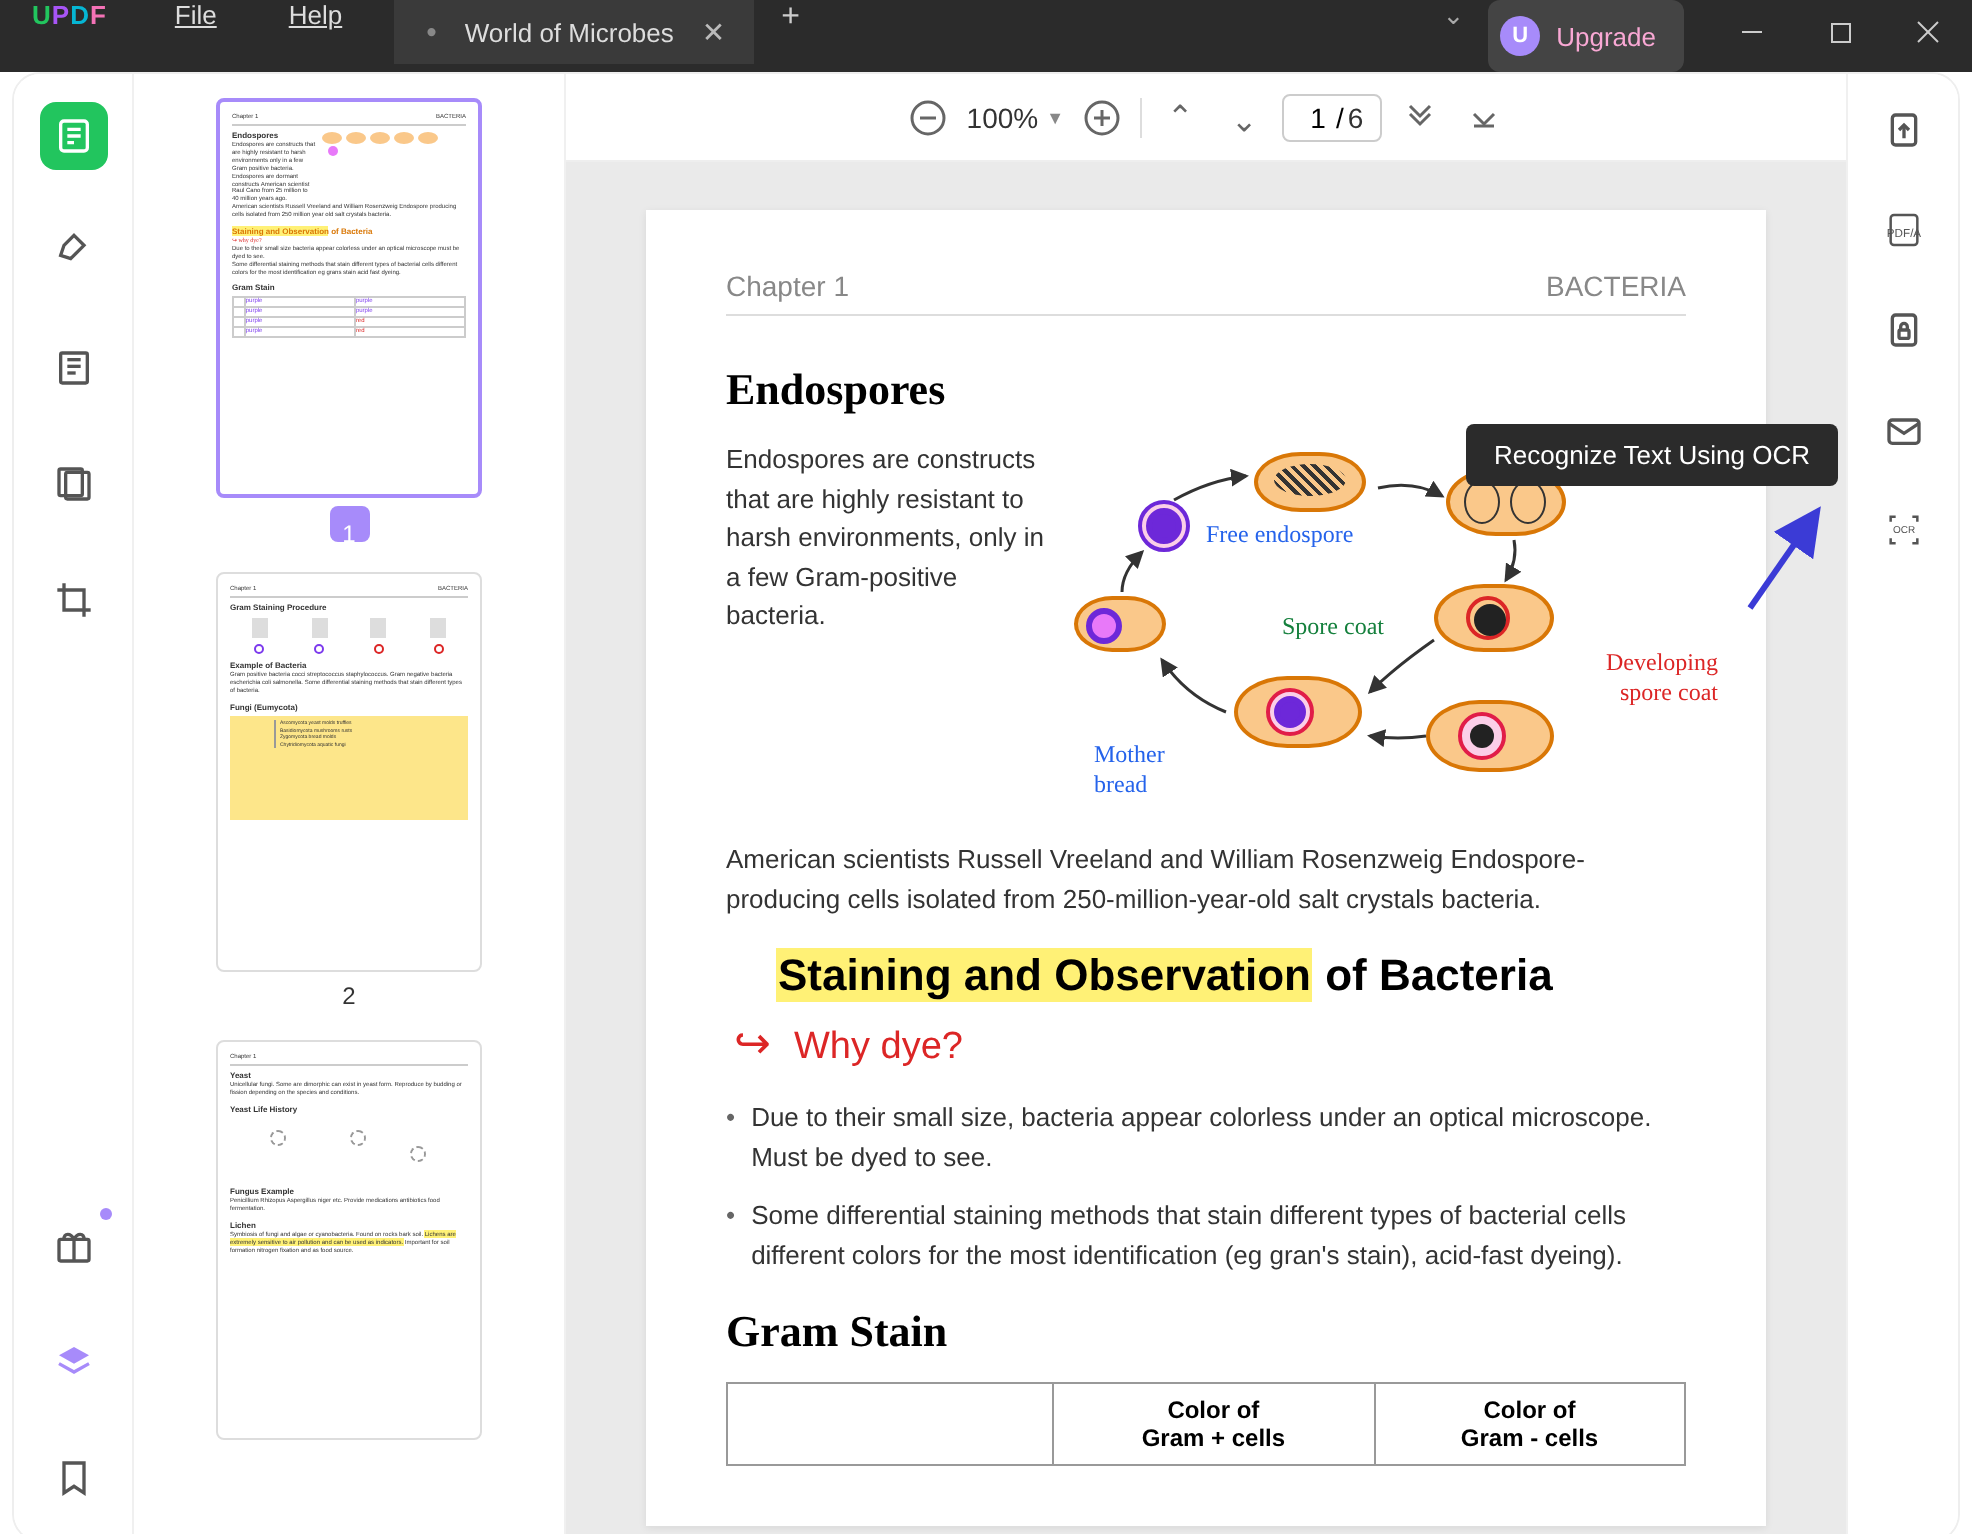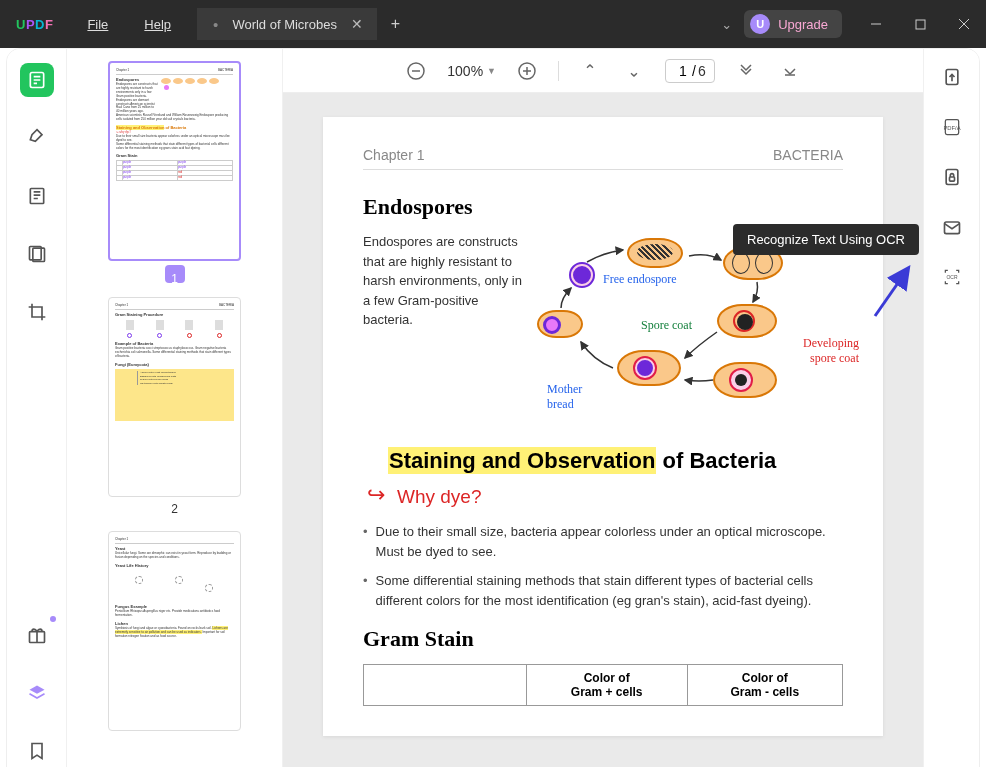--- a/index.html
+++ b/index.html
@@ -6,7 +6,7 @@
 body { width: 986px; height: 767px; background: #fff; overflow: hidden; position: relative; }
 
 
-.titlebar { height: 48px; background: #2b2b2b; display: flex; align-items: center; color: #ddd; font-size: 13px; }
+.titlebar { height: 36px; background: #2b2b2b; display: flex; color: #ddd; font-size: 13px; }
 .logo { padding: 0 16px; font-weight: 700; letter-spacing: 0.5px; }
 .logo .u { color: #22c55e; } .logo .p { color: #a855f7; } .logo .d { color: #06b6d4; } .logo .f { color: #f472b6; }
 .menu { padding: 0 18px; cursor: pointer; text-decoration: underline; }

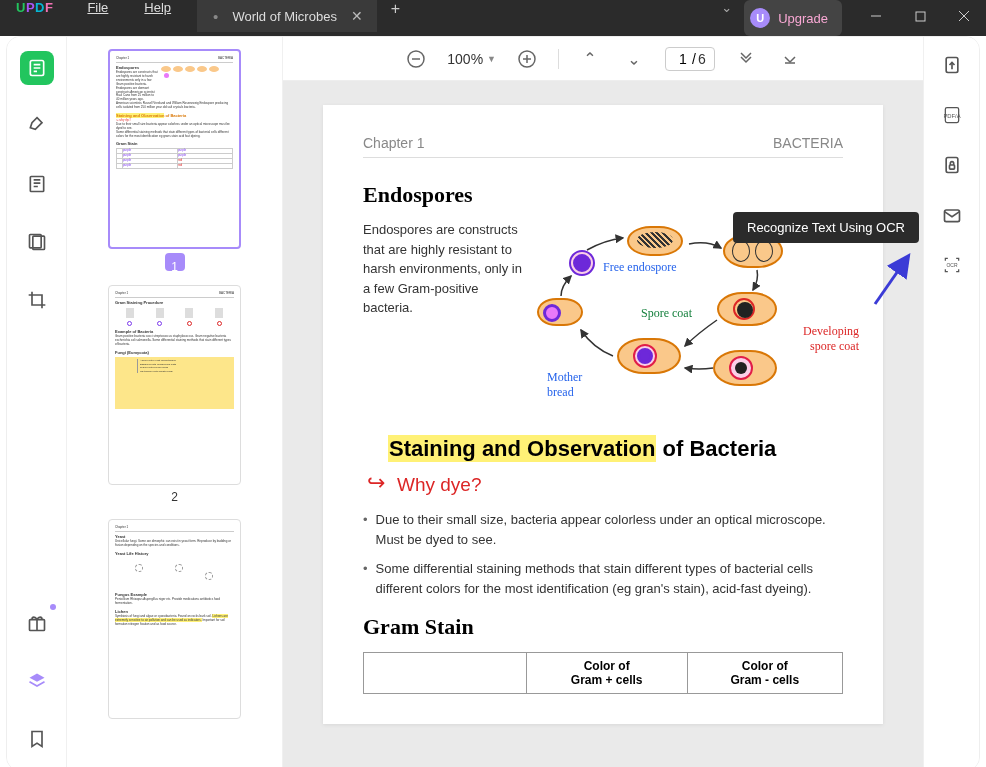--- a/index.html
+++ b/index.html
@@ -42,7 +42,7 @@
 
 
 .content { flex: 1; display: flex; flex-direction: column; background: #eaeaea; }
-.toolbar { height: 44px; background: #fff; display: flex; align-items: center; justify-content: center; gap: 18px; border-bottom: 1px solid #eee; }
+.toolbar { height: 44px; background: #fff; display: flex; align-items: center; justify-content: center; gap: 6px; border-bottom: 1px solid #eee; }
 .tbtn { width: 26px; height: 26px; display: flex; align-items: center; justify-content: center; cursor: pointer; color: #666; }
 .zoom-label { font-size: 14px; color: #333; display: flex; align-items: center; gap: 4px; }
 .zoom-caret { font-size: 9px; color: #888; }

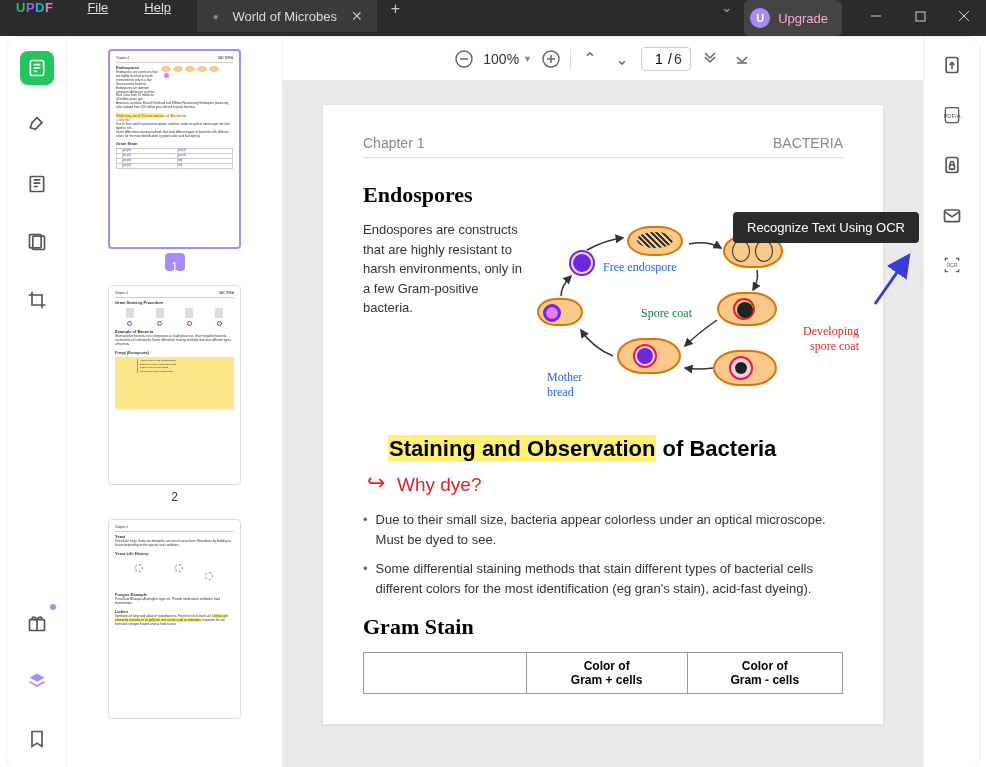--- a/index.html
+++ b/index.html
@@ -409,6 +409,7 @@
             </div>
           </div>
         </div>
+        <p class="para">American scientists Russell Vreeland and William Rosenzweig Endospore-producing cells isolated from 250-million-year-old salt crystals bacteria.</p>
 
         <h2 class="h2 highlight" style="margin-top:16px;display:block">
           <span class="hl-bg">Staining and Observation</span><span> of Bacteria</span>

